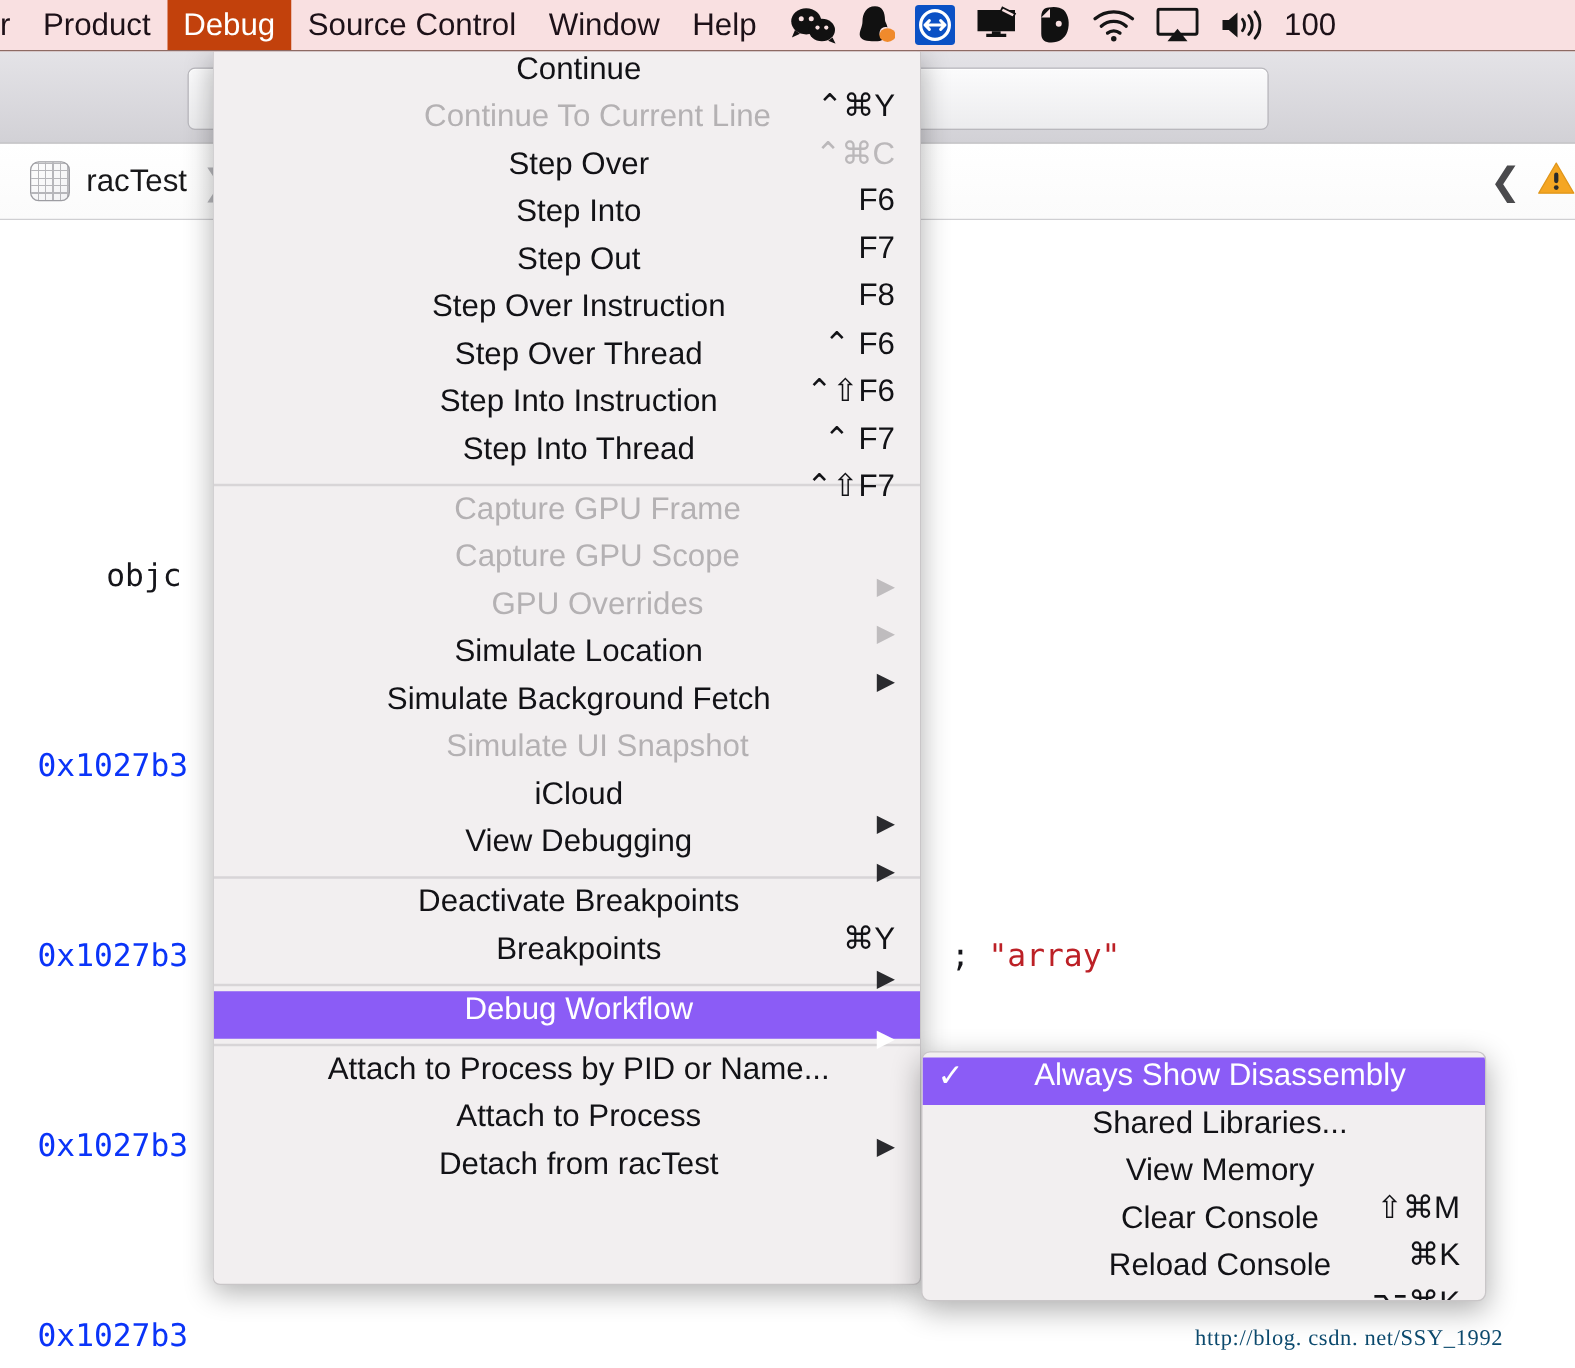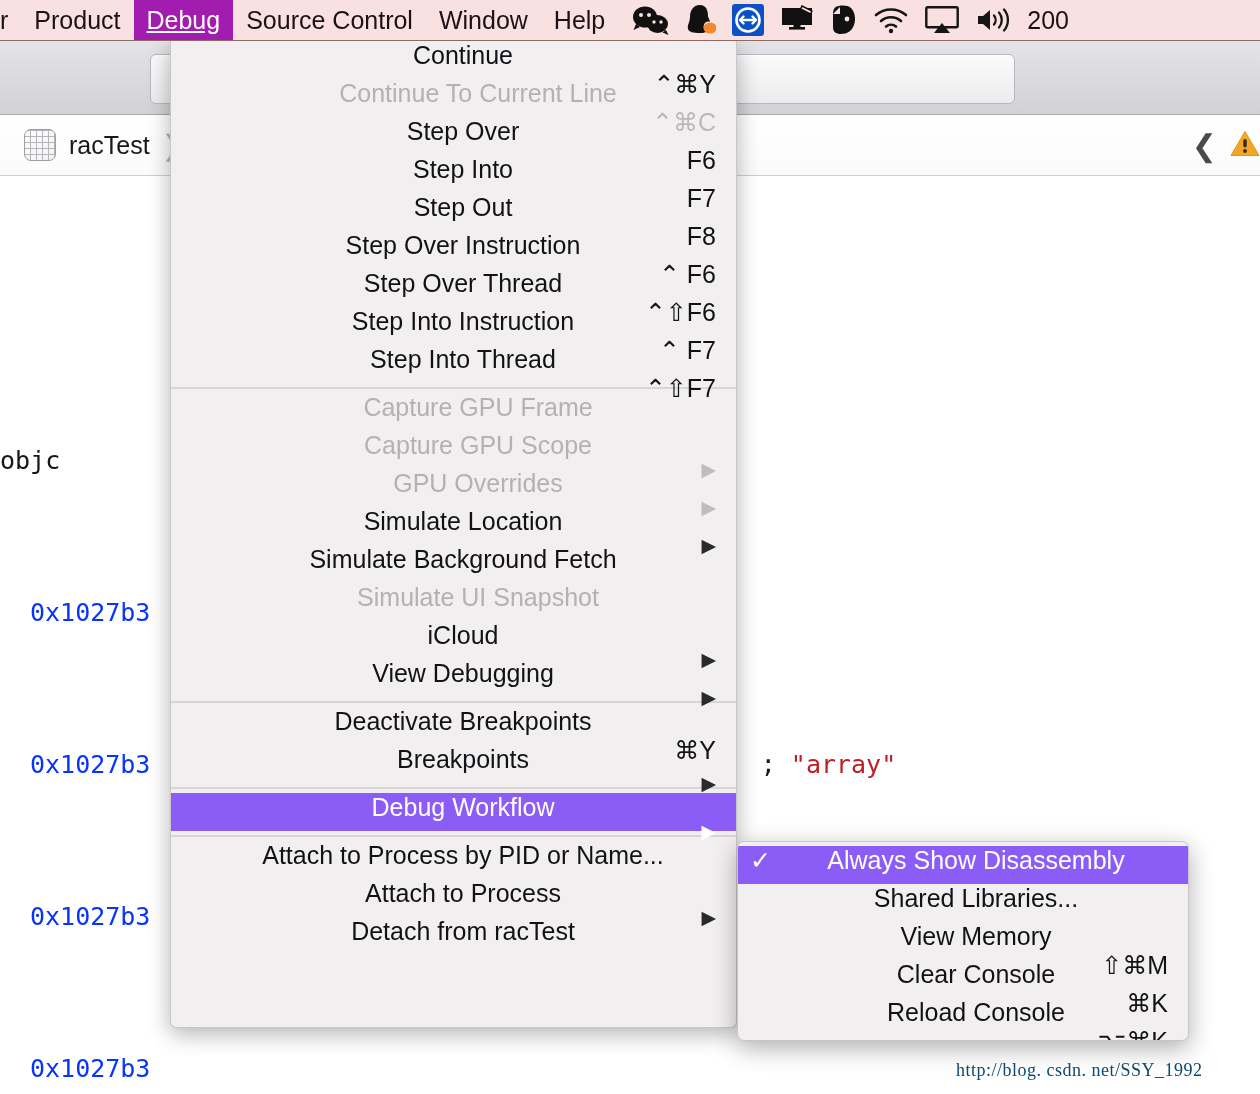--- a/index.html
+++ b/index.html
@@ -25,7 +25,7 @@
     padding:0 13px; height:41px; line-height:41px;
     display:inline-block;
   }
-  .mb-item.active{ background:#a21caf; color:#fff;text-decoration:underline; }
+  .mb-item.active{ background:#c2410c; color:#fff; }
   .mb-icons{ display:flex; align-items:center; gap:16px; margin-left:14px; }
   .mb-icon{ display:inline-flex; align-items:center; justify-content:center; height:41px; }
   .mb-battery{ font-size:25px; color:#1d1118; margin-left:14px; letter-spacing:0px;}

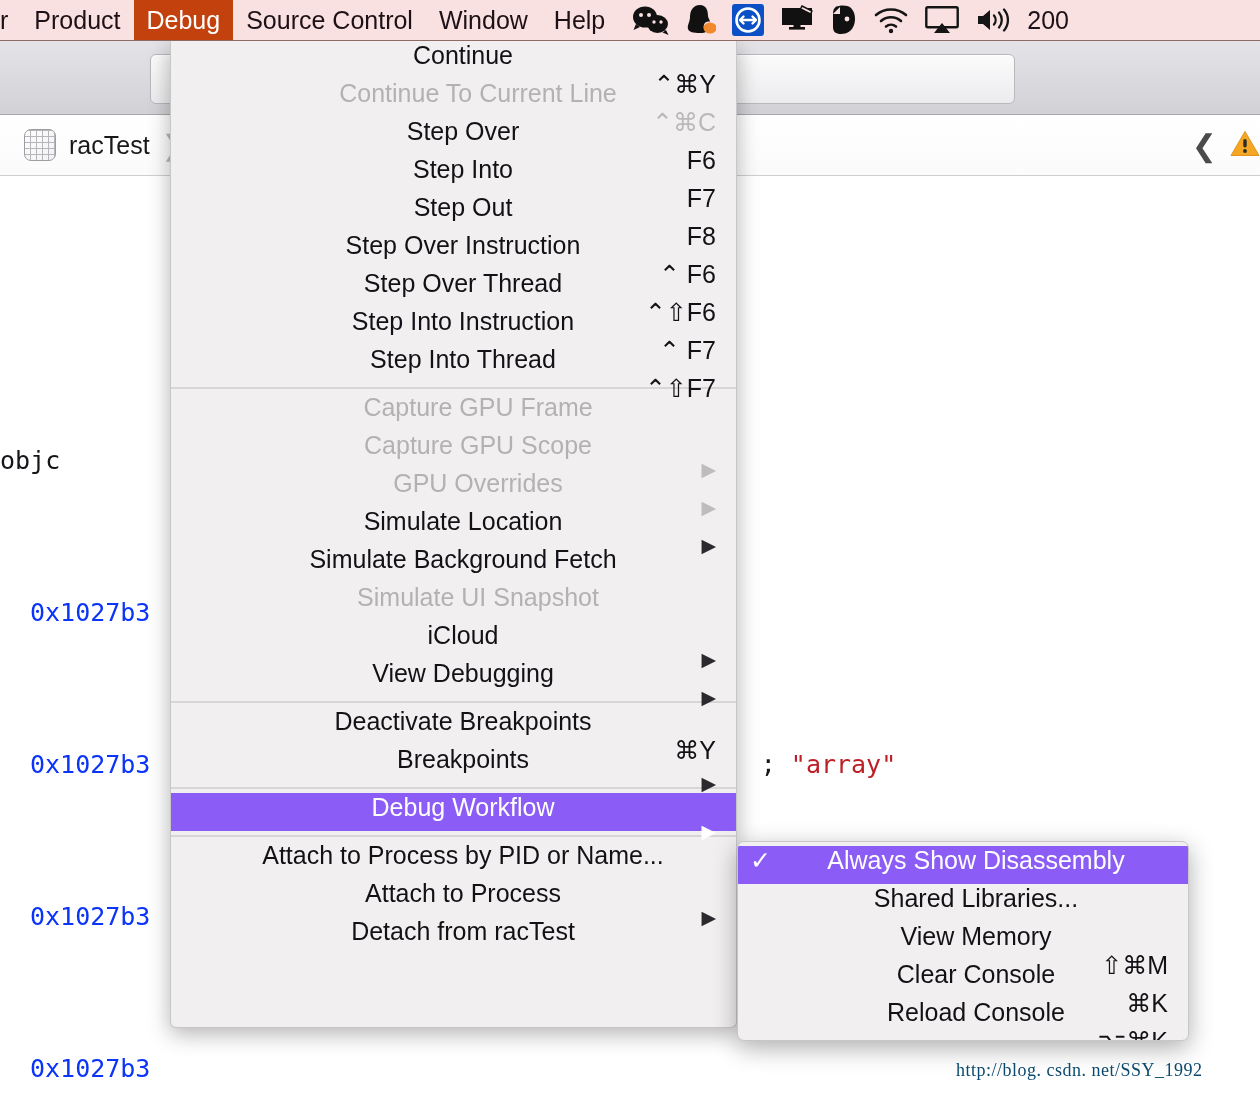--- a/index.html
+++ b/index.html
@@ -417,7 +417,7 @@
         </svg>
     </span>
   </span>
-  <span class="mb-battery">200</span>
+  <span class="mb-battery">100</span>
 </div>
 
 </body></html>

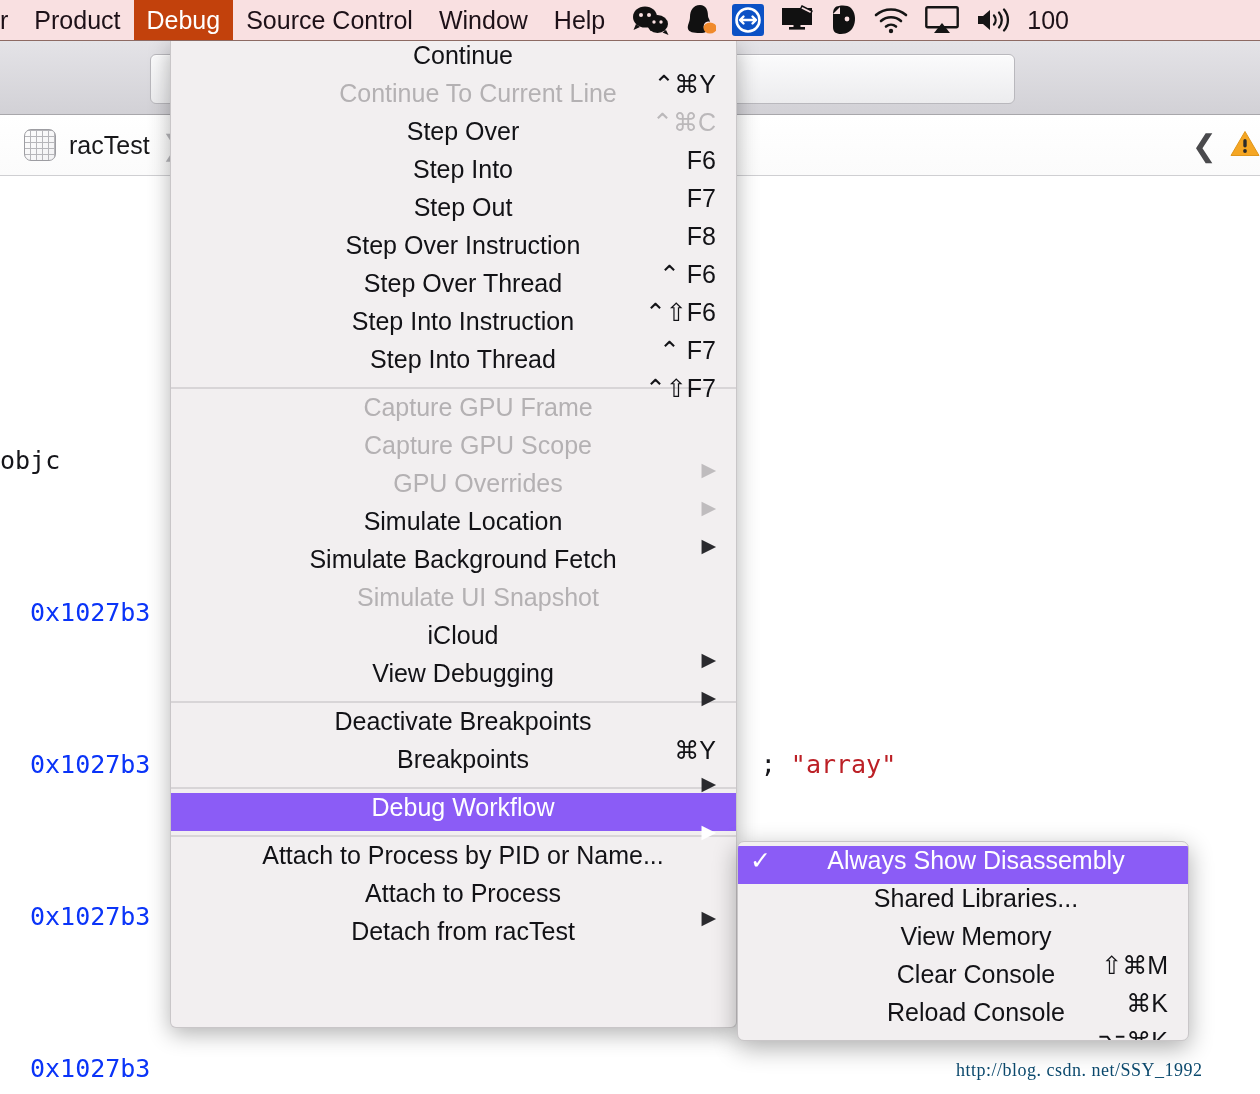--- a/index.html
+++ b/index.html
@@ -139,7 +139,7 @@
 
   <div class="cl"><span class="cmt" style="margin-left:618px">; "j</span></div>
 
-  <div class="cl"><span class="objc" style="">objc</span></div>
+  <div class="cl"><span class="objc" style="margin-left:85px">objc</span></div>
 
   <div class="cl"><span class="addr" style="margin-left:30px">0x1027b3</span><span class="kw" style="margin-left:443px">ax</span></div>
 

